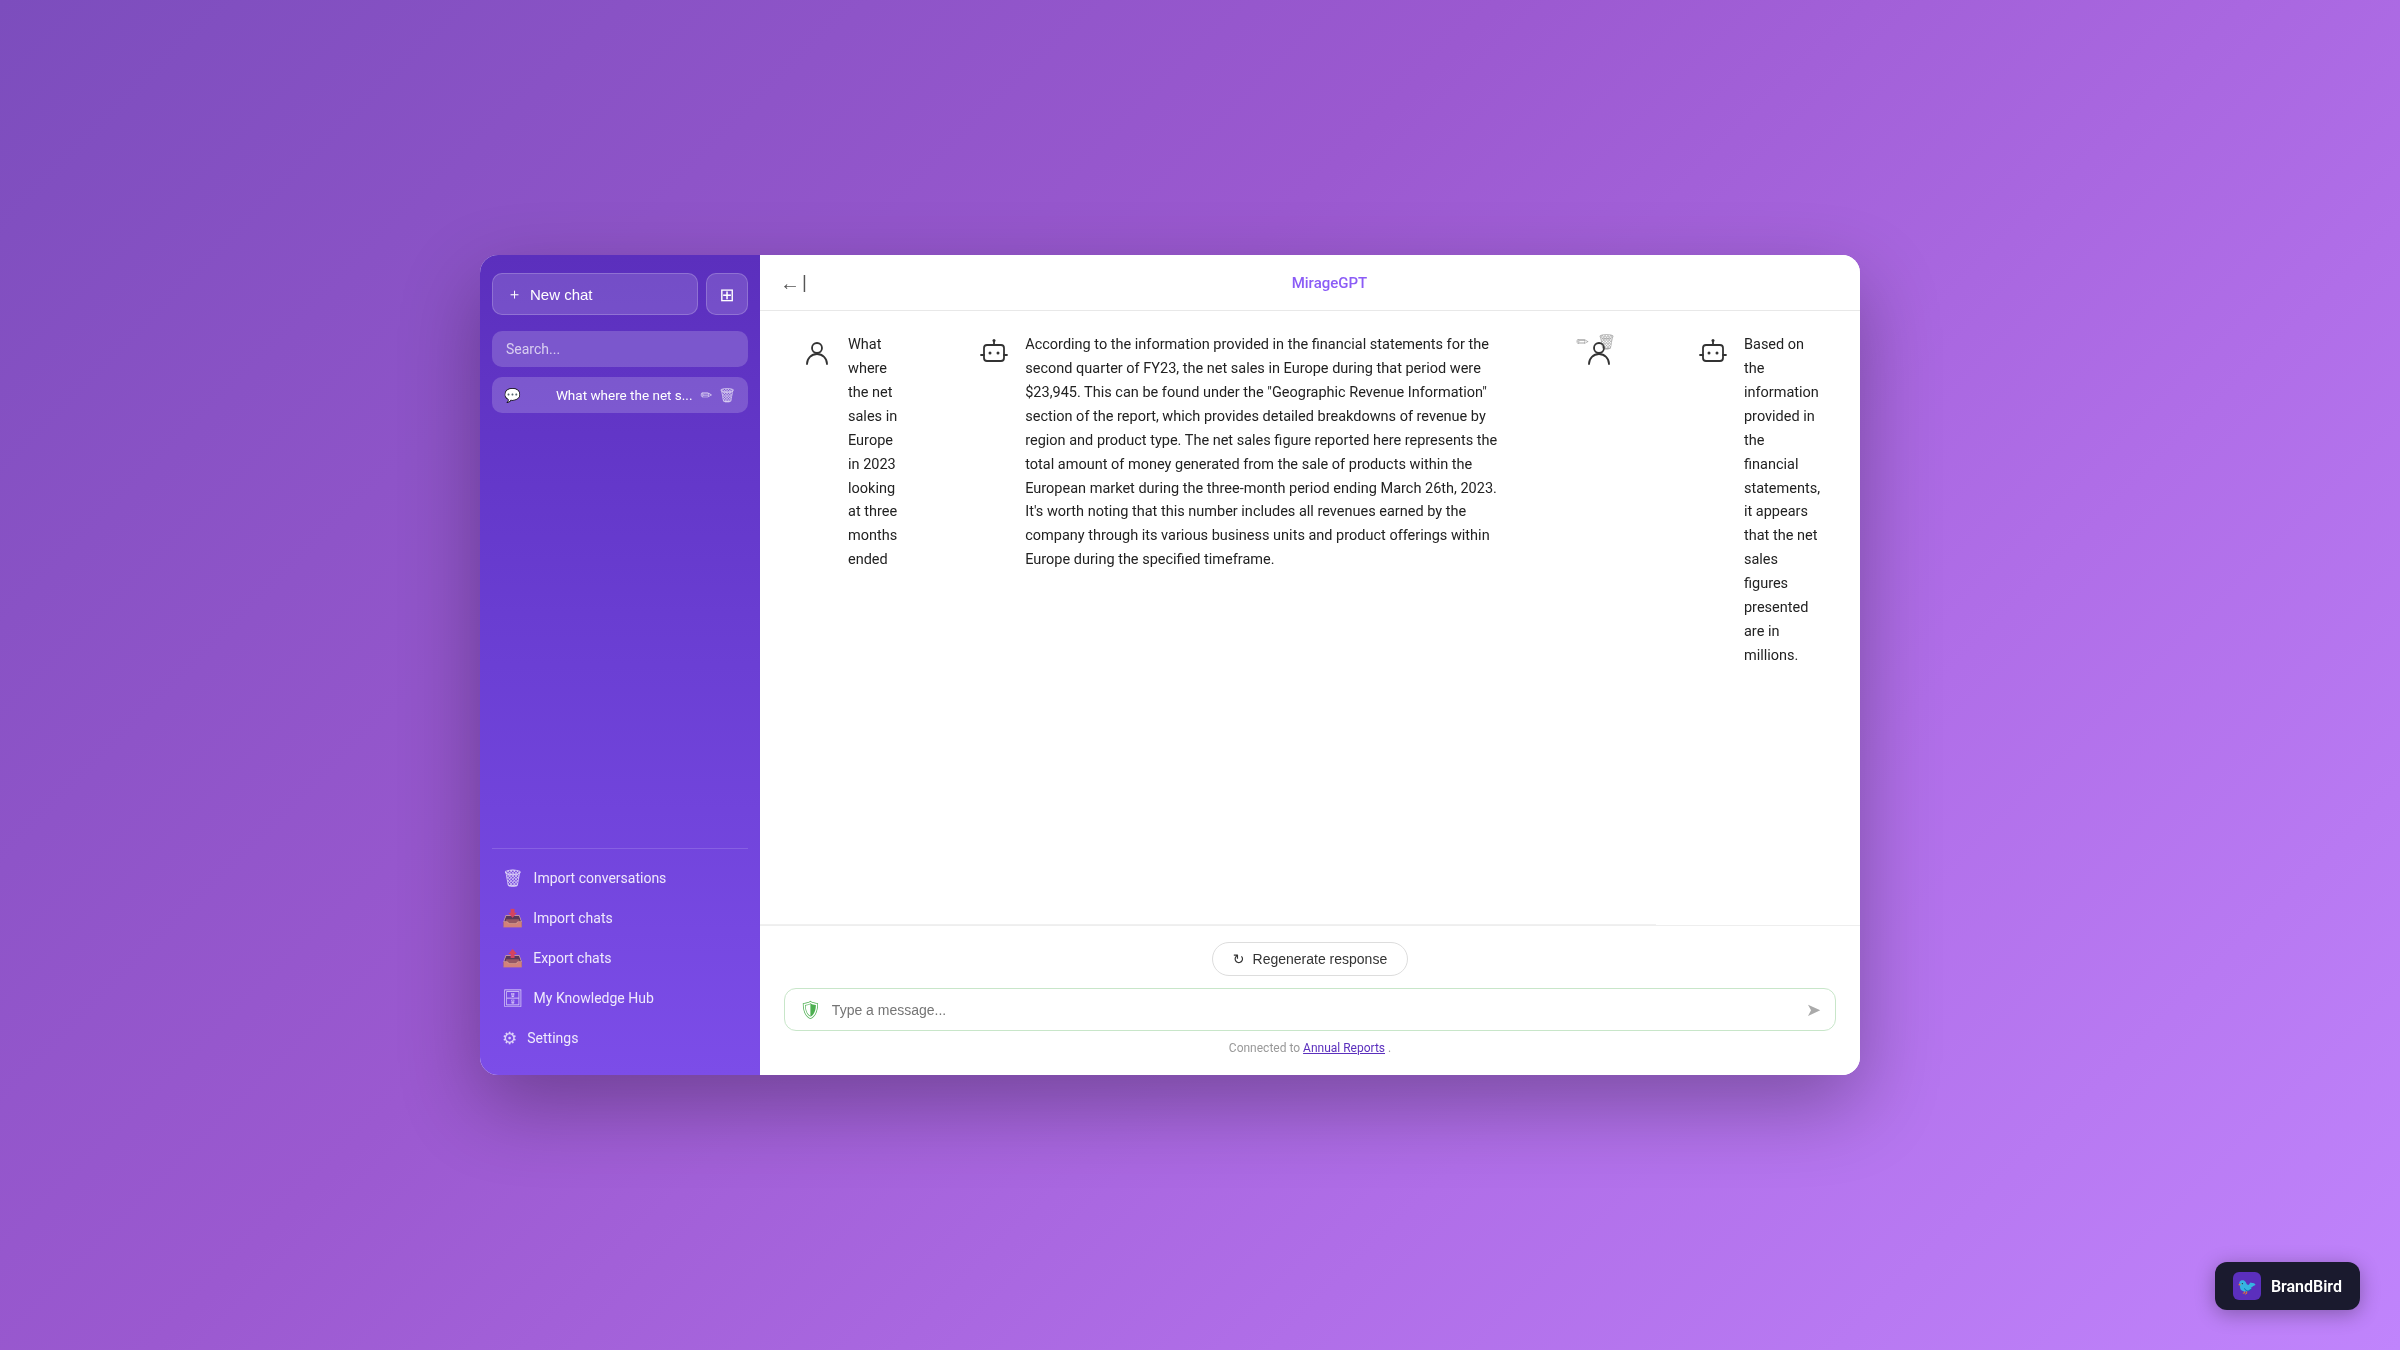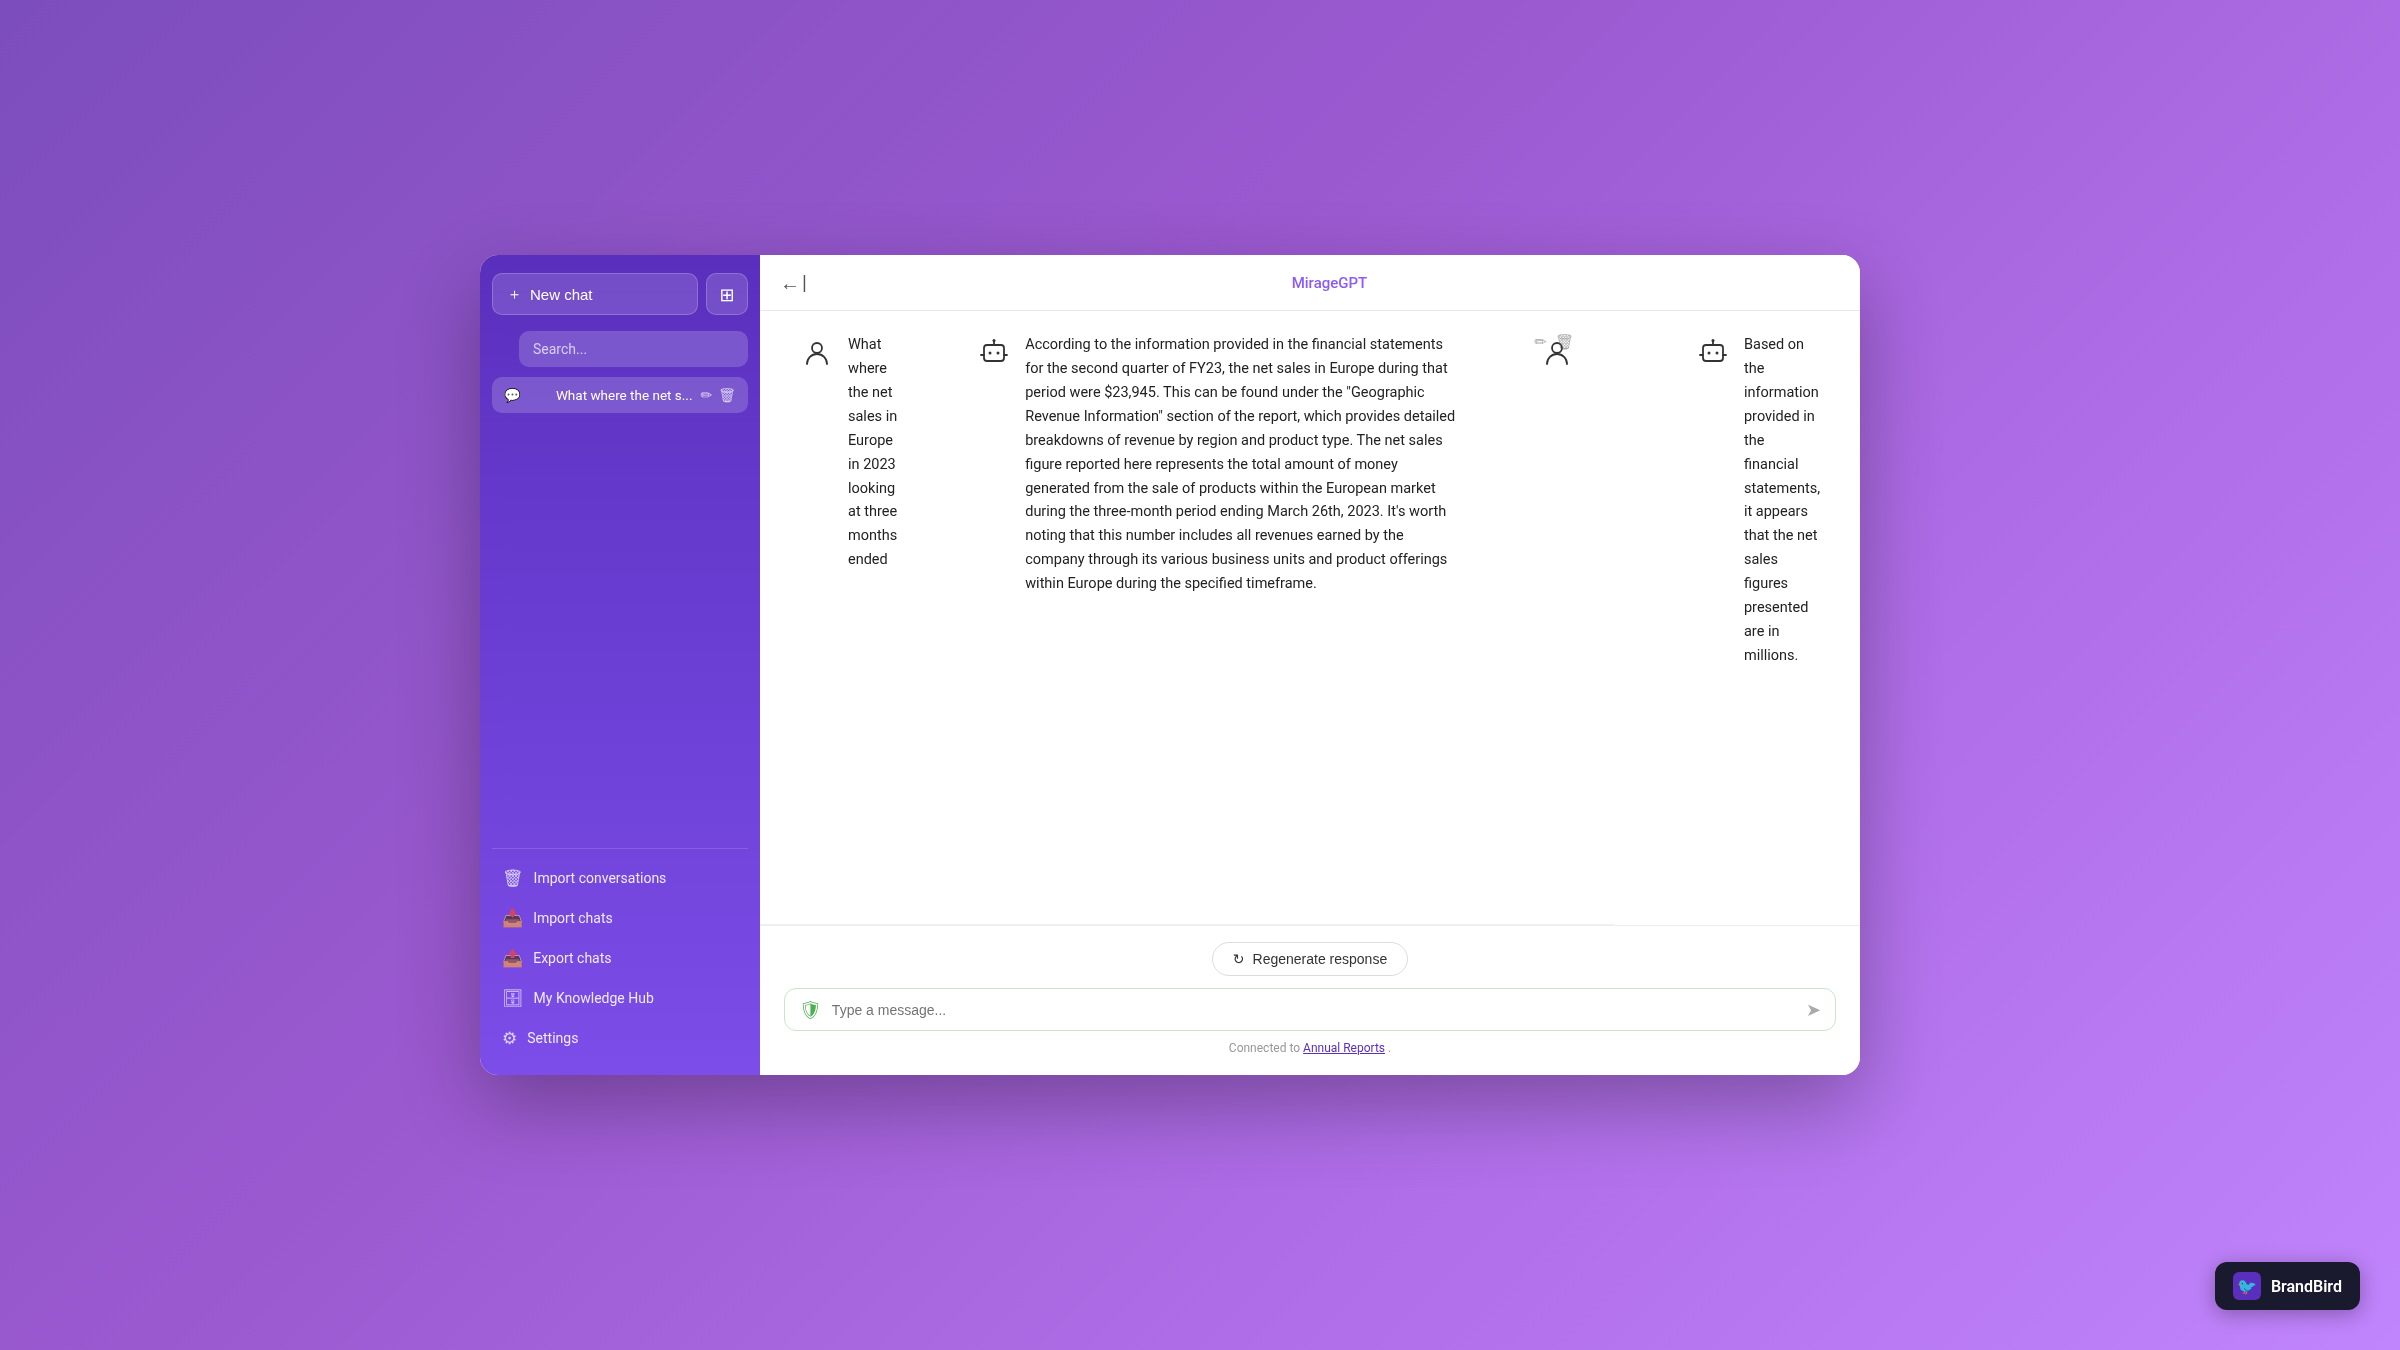--- a/index.html
+++ b/index.html
@@ -74,7 +74,6 @@
       color: rgba(255,255,255,0.7);
       font-size: 14px;
       cursor: text;
-      margin-left: 27px;
     }
     .chat-history {
       flex: 1;

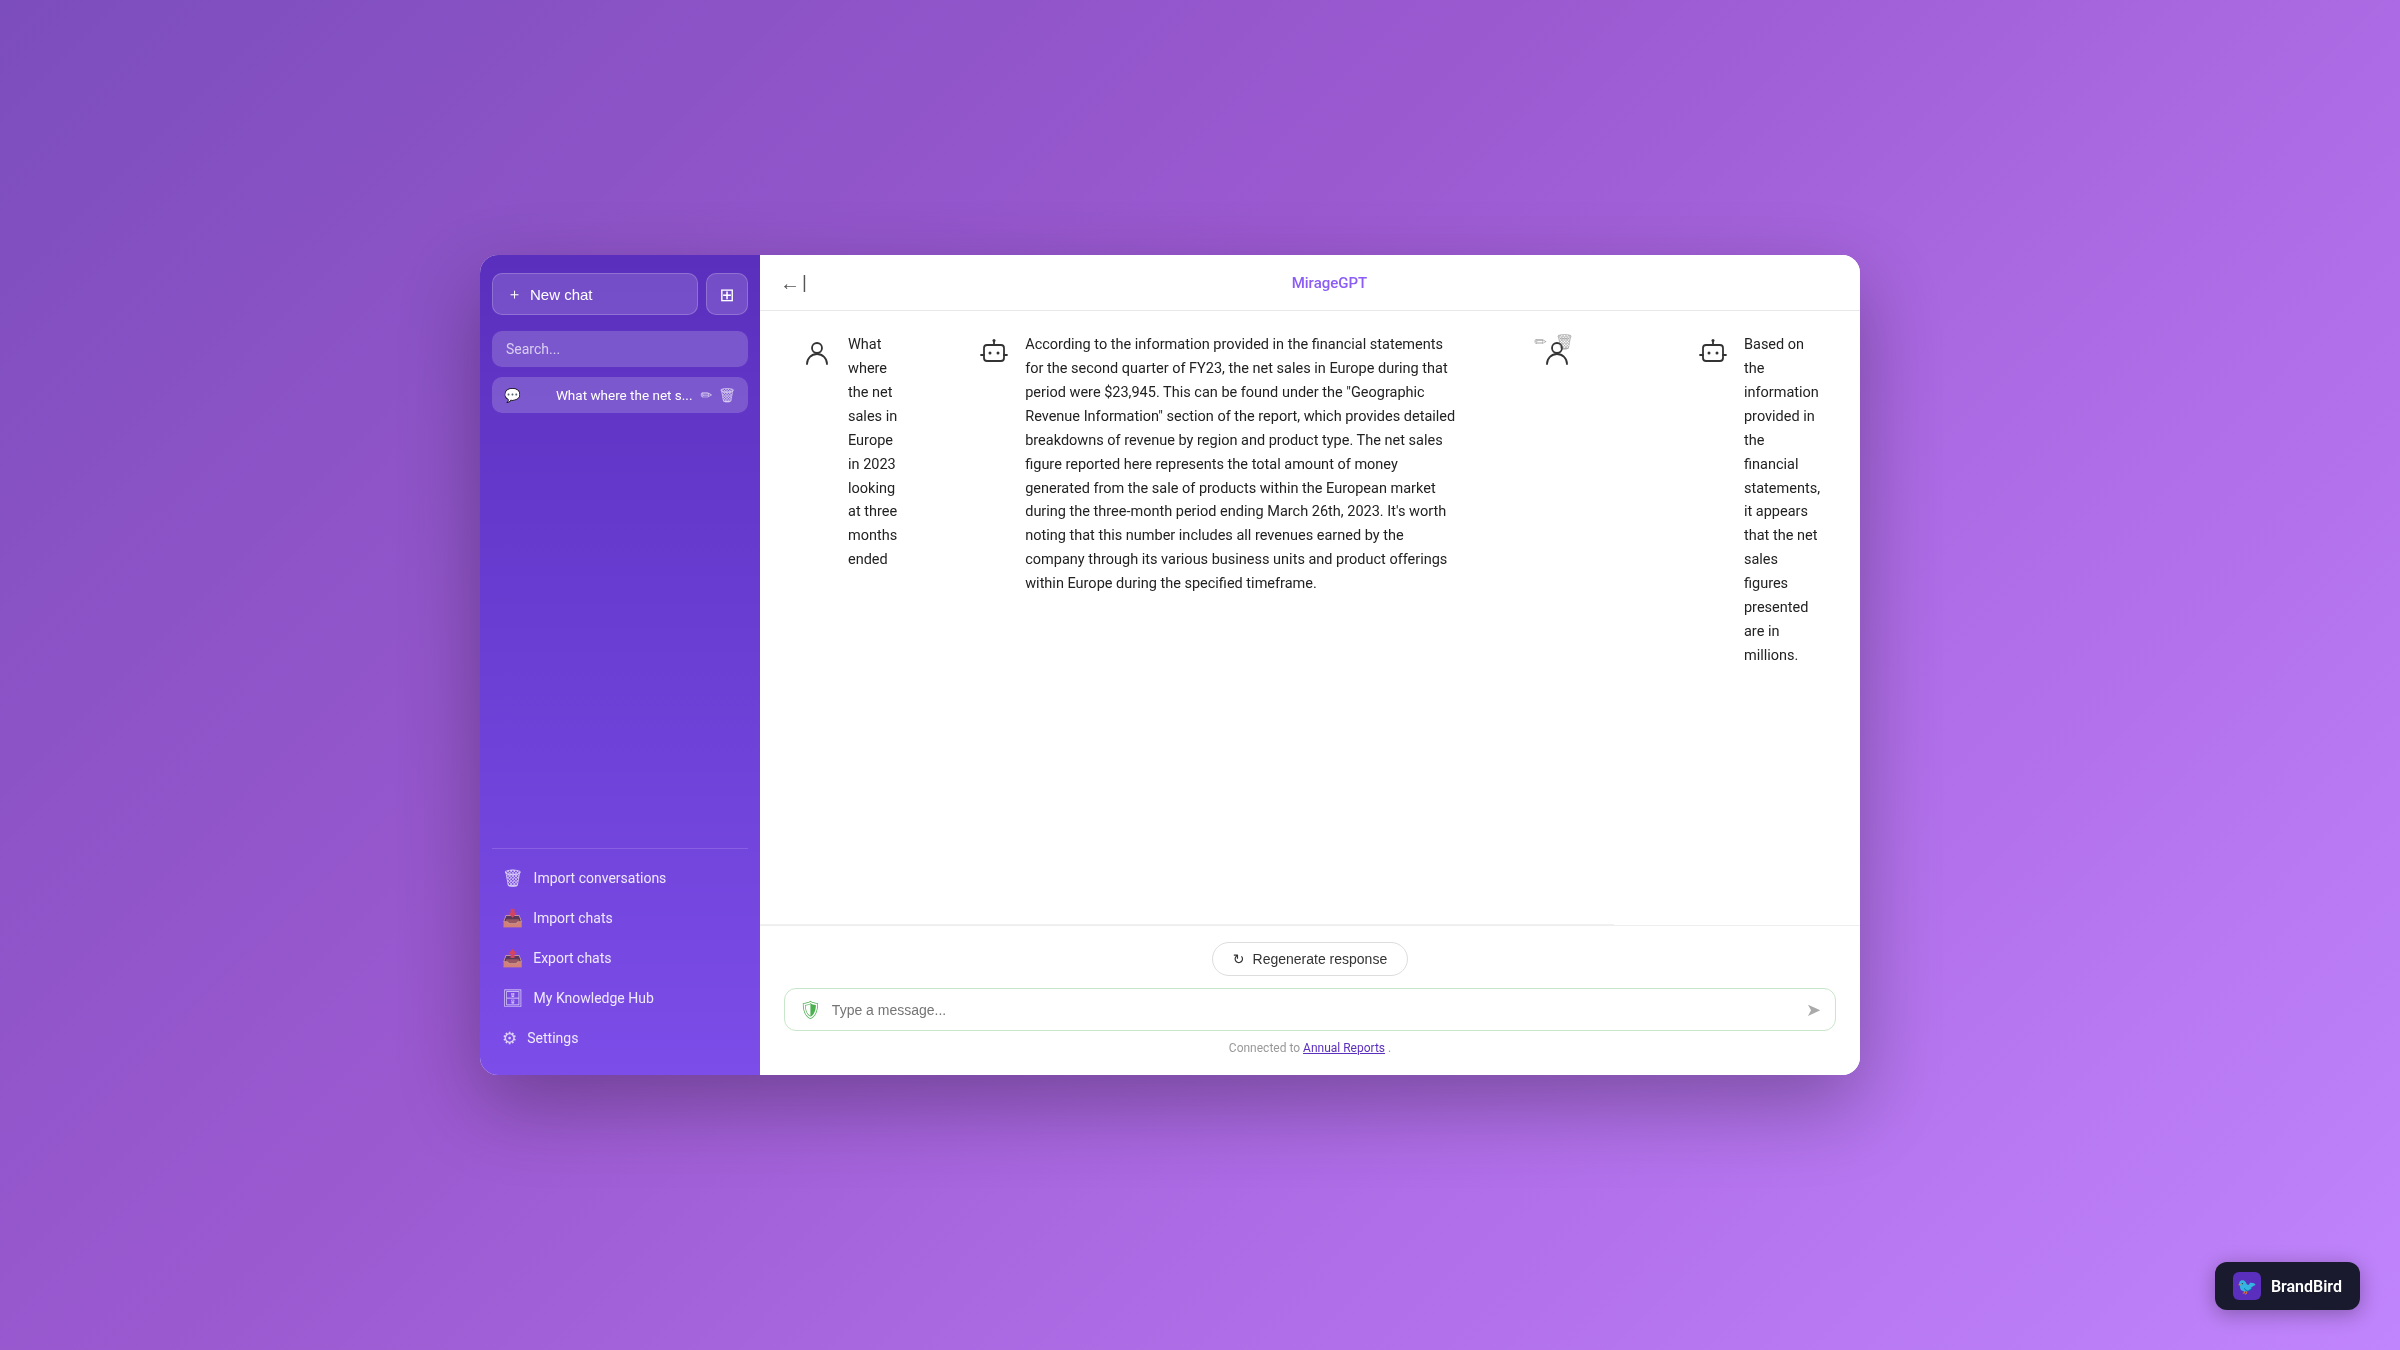--- a/index.html
+++ b/index.html
@@ -159,7 +159,7 @@
       border-bottom: 1px solid #f0f0f0;
       position: relative;
     }
-    .message-row:last-child { border-bottom: none; margin-left: 42px; }
+    .message-row:last-child { border-bottom: none; }
     .avatar {
       width: 34px;
       min-width: 34px;

